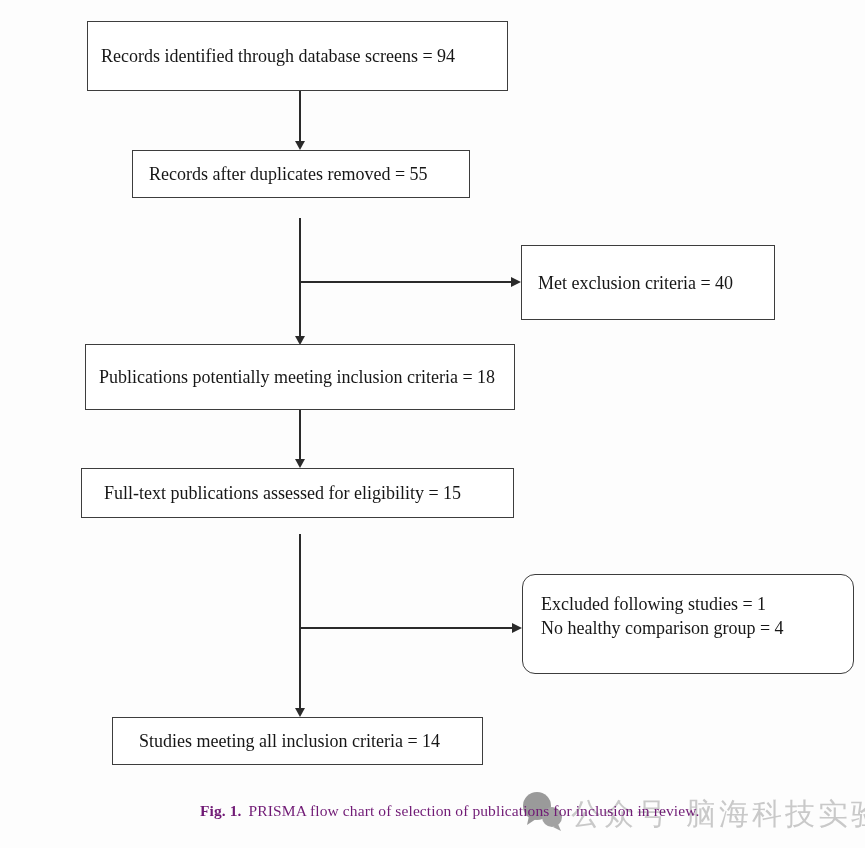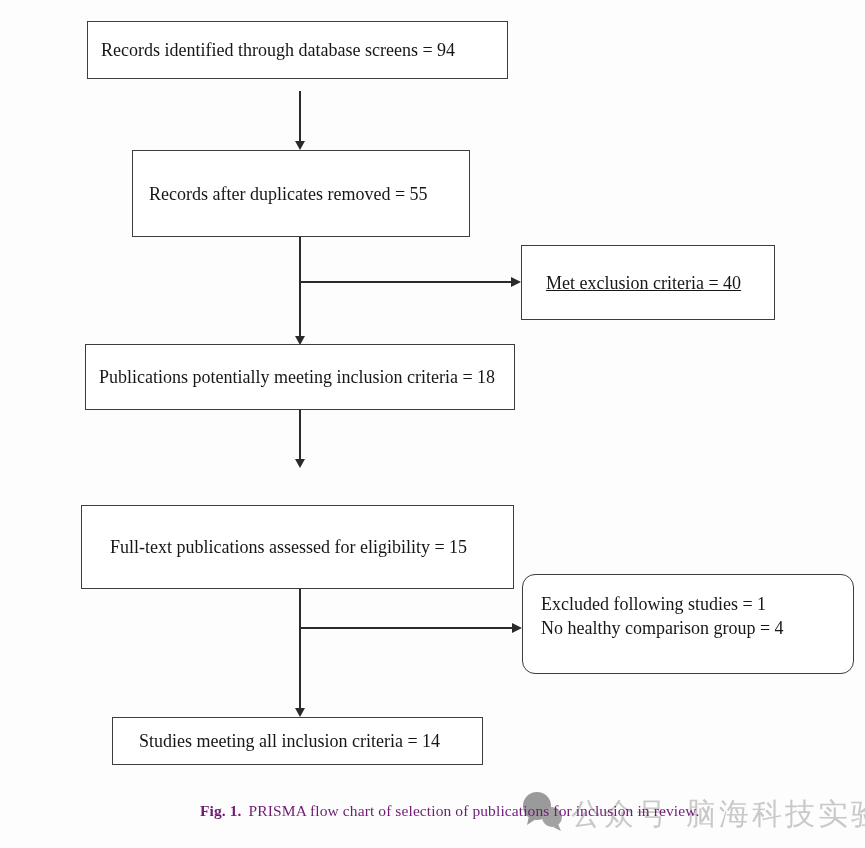--- a/index.html
+++ b/index.html
@@ -30,7 +30,7 @@
     line-height:24px;
     z-index:2;
   }
-  #b1{left:87px;top:21px;width:421px;height:58px;padding-left:13px;}
+  #b1{left:87px;top:21px;width:421px;height:70px;padding-left:13px;}
   #b2{left:132px;top:150px;width:338px;height:87px;padding-left:16px;}
   #b3{left:521px;top:245px;width:254px;height:75px;padding-left:24px;text-decoration:underline;}
   #b4{left:85px;top:344px;width:430px;height:66px;padding-left:13px;}

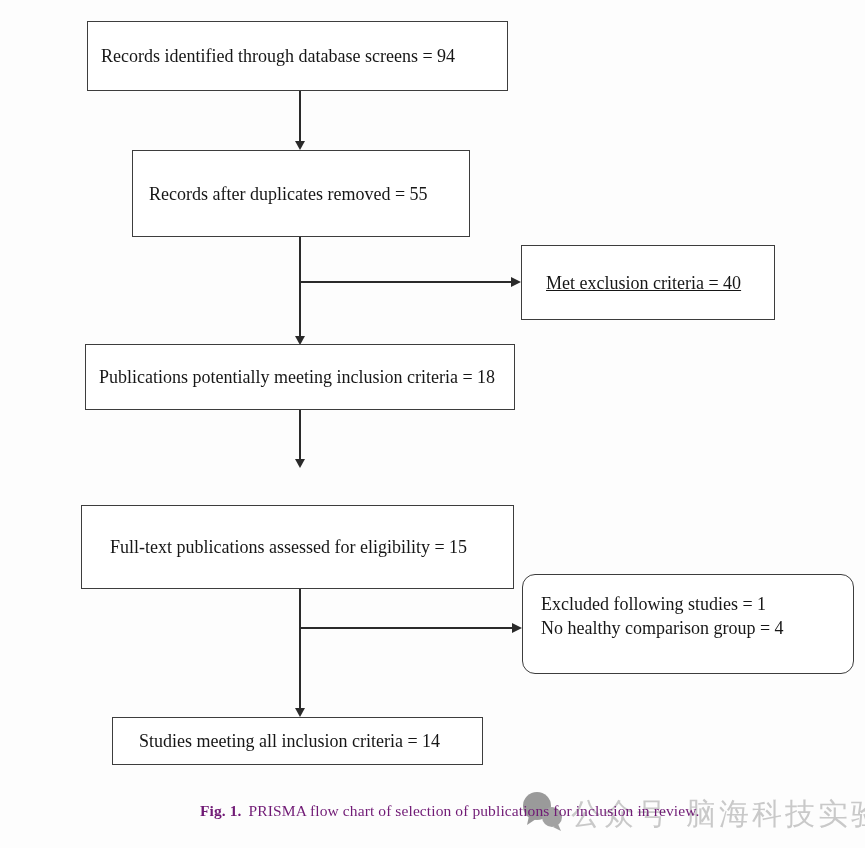--- a/index.html
+++ b/index.html
@@ -31,7 +31,7 @@
     z-index:2;
   }
   #b1{left:87px;top:21px;width:421px;height:70px;padding-left:13px;}
-  #b2{left:132px;top:150px;width:338px;height:87px;padding-left:16px;}
+  #b2{left:132px;top:150px;width:338px;height:48px;padding-left:16px;}
   #b3{left:521px;top:245px;width:254px;height:75px;padding-left:24px;text-decoration:underline;}
   #b4{left:85px;top:344px;width:430px;height:66px;padding-left:13px;}
   #b5{left:81px;top:468px;width:433px;height:84px;padding-left:28px;margin-top:37px;}

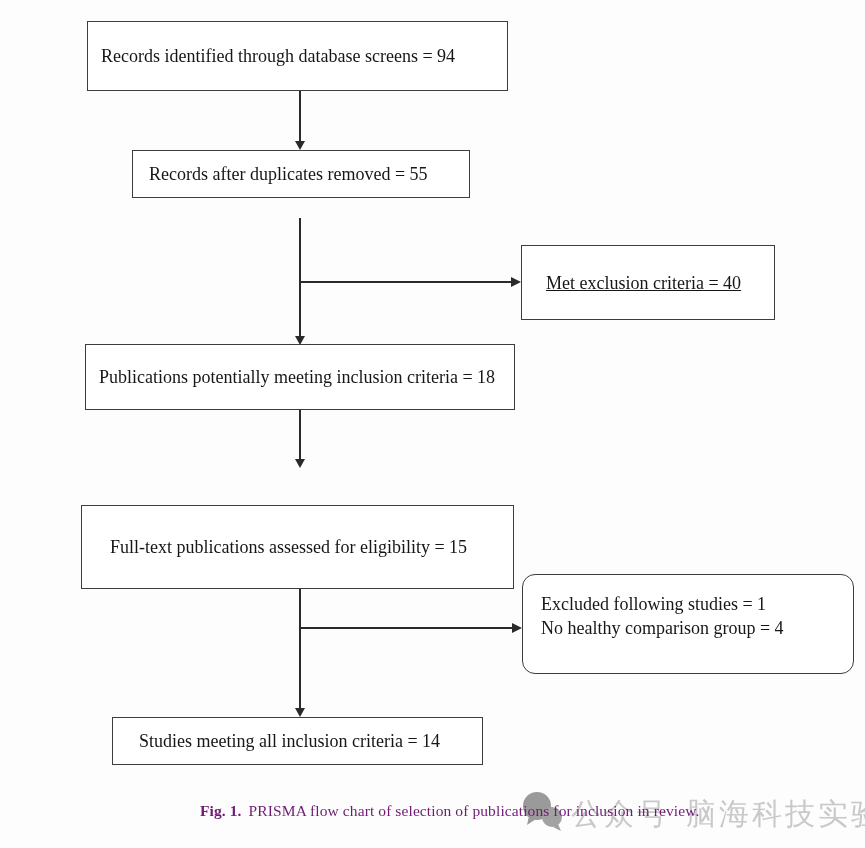--- a/index.html
+++ b/index.html
@@ -32,7 +32,7 @@
   }
   #b1{left:87px;top:21px;width:421px;height:70px;padding-left:13px;}
   #b2{left:132px;top:150px;width:338px;height:48px;padding-left:16px;}
-  #b3{left:521px;top:245px;width:254px;height:75px;padding-left:24px;text-decoration:underline;}
+  #b3{left:521px;top:245px;width:254px;height:75px;padding-left:16px;}
   #b4{left:85px;top:344px;width:430px;height:66px;padding-left:13px;}
   #b5{left:81px;top:468px;width:433px;height:84px;padding-left:28px;margin-top:37px;}
   #b6{left:522px;top:574px;width:332px;height:100px;padding-left:18px;justify-content:flex-start;padding-top:17px;border-radius:13px;}

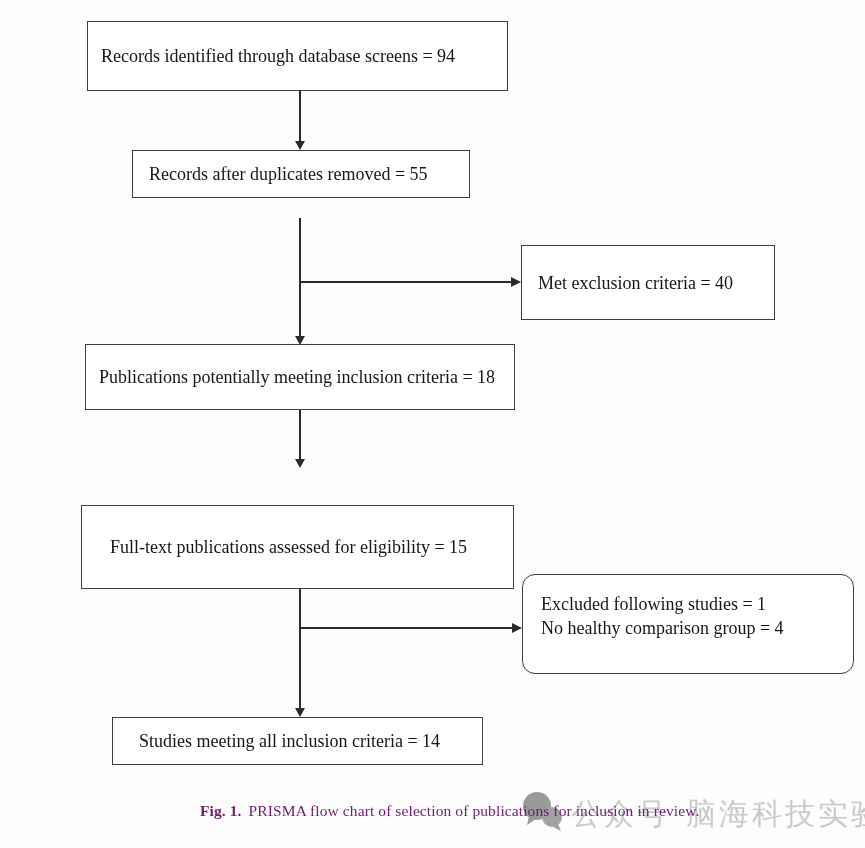--- a/index.html
+++ b/index.html
@@ -34,7 +34,7 @@
   #b2{left:132px;top:150px;width:338px;height:48px;padding-left:16px;}
   #b3{left:521px;top:245px;width:254px;height:75px;padding-left:16px;}
   #b4{left:85px;top:344px;width:430px;height:66px;padding-left:13px;}
-  #b5{left:81px;top:468px;width:433px;height:84px;padding-left:28px;margin-top:37px;}
+  #b5{left:81px;top:468px;width:433px;height:50px;padding-left:22px;}
   #b6{left:522px;top:574px;width:332px;height:100px;padding-left:18px;justify-content:flex-start;padding-top:17px;border-radius:13px;}
   #b7{left:112px;top:717px;width:371px;height:48px;padding-left:26px;}
 

